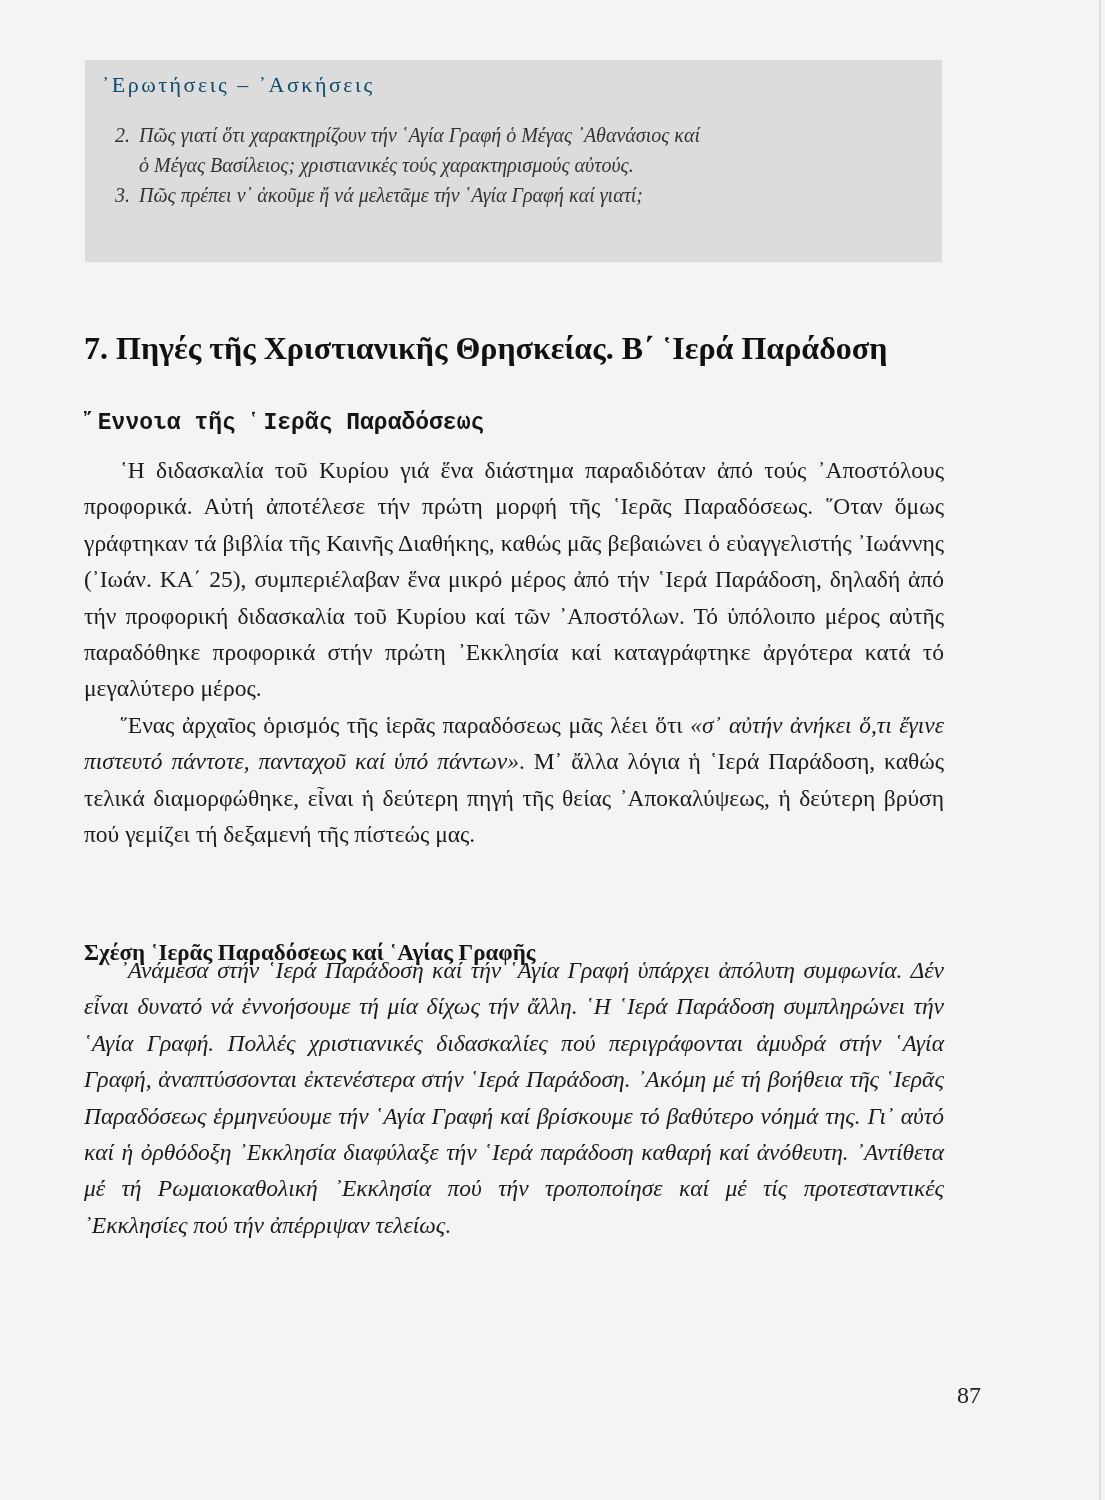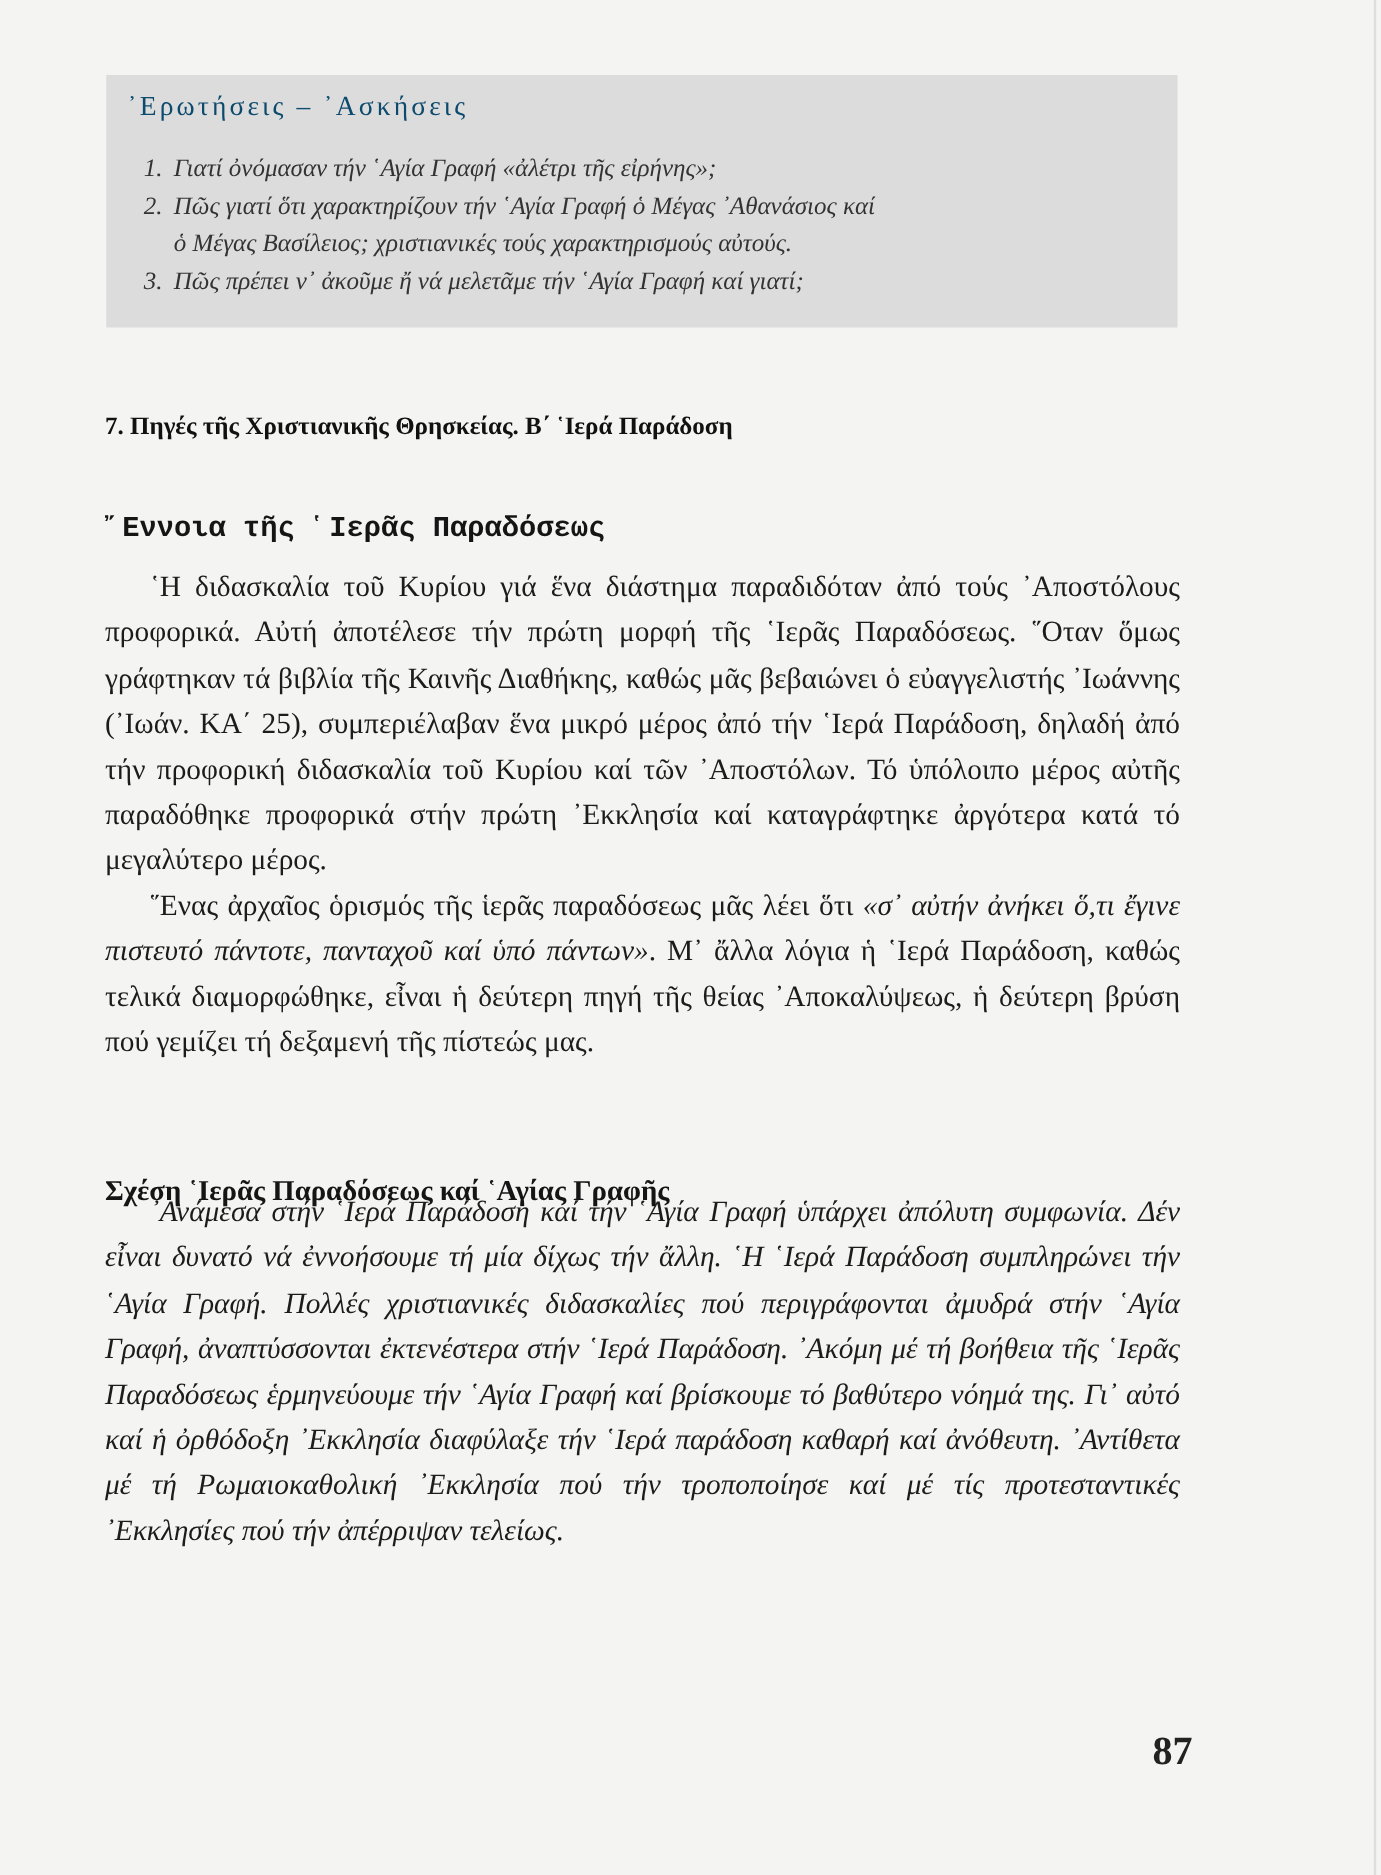--- a/index.html
+++ b/index.html
@@ -63,9 +63,6 @@
 <div class="exercises-title">᾿Ερωτήσεις – ᾿Ασκήσεις</div>
 <ul class="exercise-list">
   <li>
-    <span class="num">1.</span><span>Γιατί ὀνόμασαν τήν ῾Αγία Γραφή «ἀλέτρι τῆς εἰρήνης»;</span>
-  </li>
-  <li>
     <span class="num">2.</span><span>Πῶς γιατί ὅτι χαρακτηρίζουν τήν ῾Αγία Γραφή ὁ Μέγας ᾿Αθανάσιος καί</span>
     <span class="cont">ὁ Μέγας Βασίλειος; χριστιανικές τούς χαρακτηρισμούς αὐτούς.</span>
   </li>

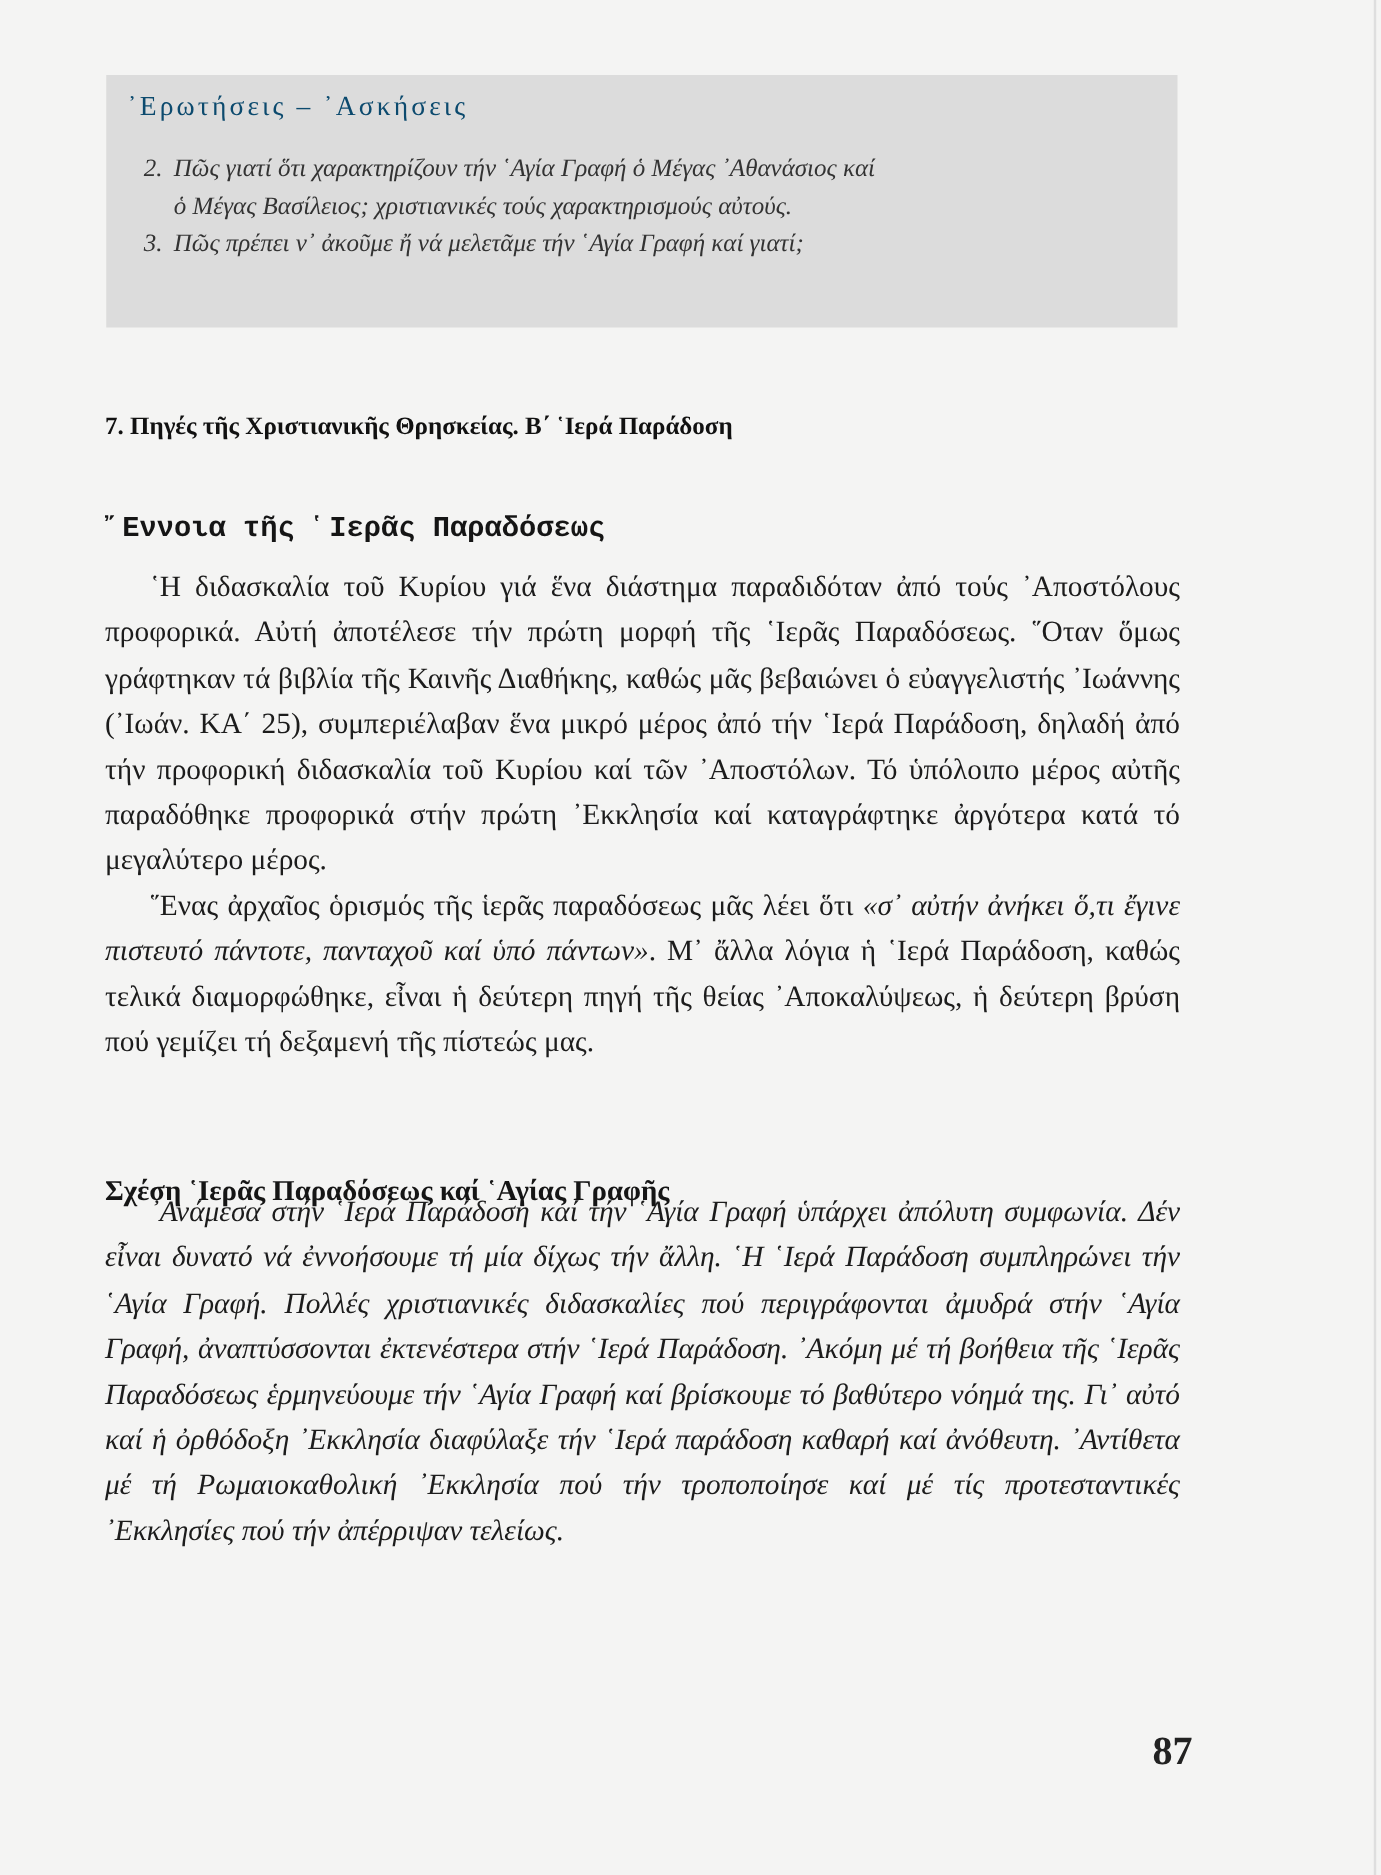--- a/index.html
+++ b/index.html
@@ -33,7 +33,7 @@
   .exercise-list .cont { padding-left: 24px; display: block; }
   .chapter-title {
     position: absolute; left: 84px; top: 330px;
-    font-family: "Liberation Serif", serif; font-weight: bold; font-size: 20px;
+    font-family: "Liberation Serif", serif; font-weight: bold; font-size: 32px;
     color: #111; white-space: nowrap;
   }
   .section-heading {

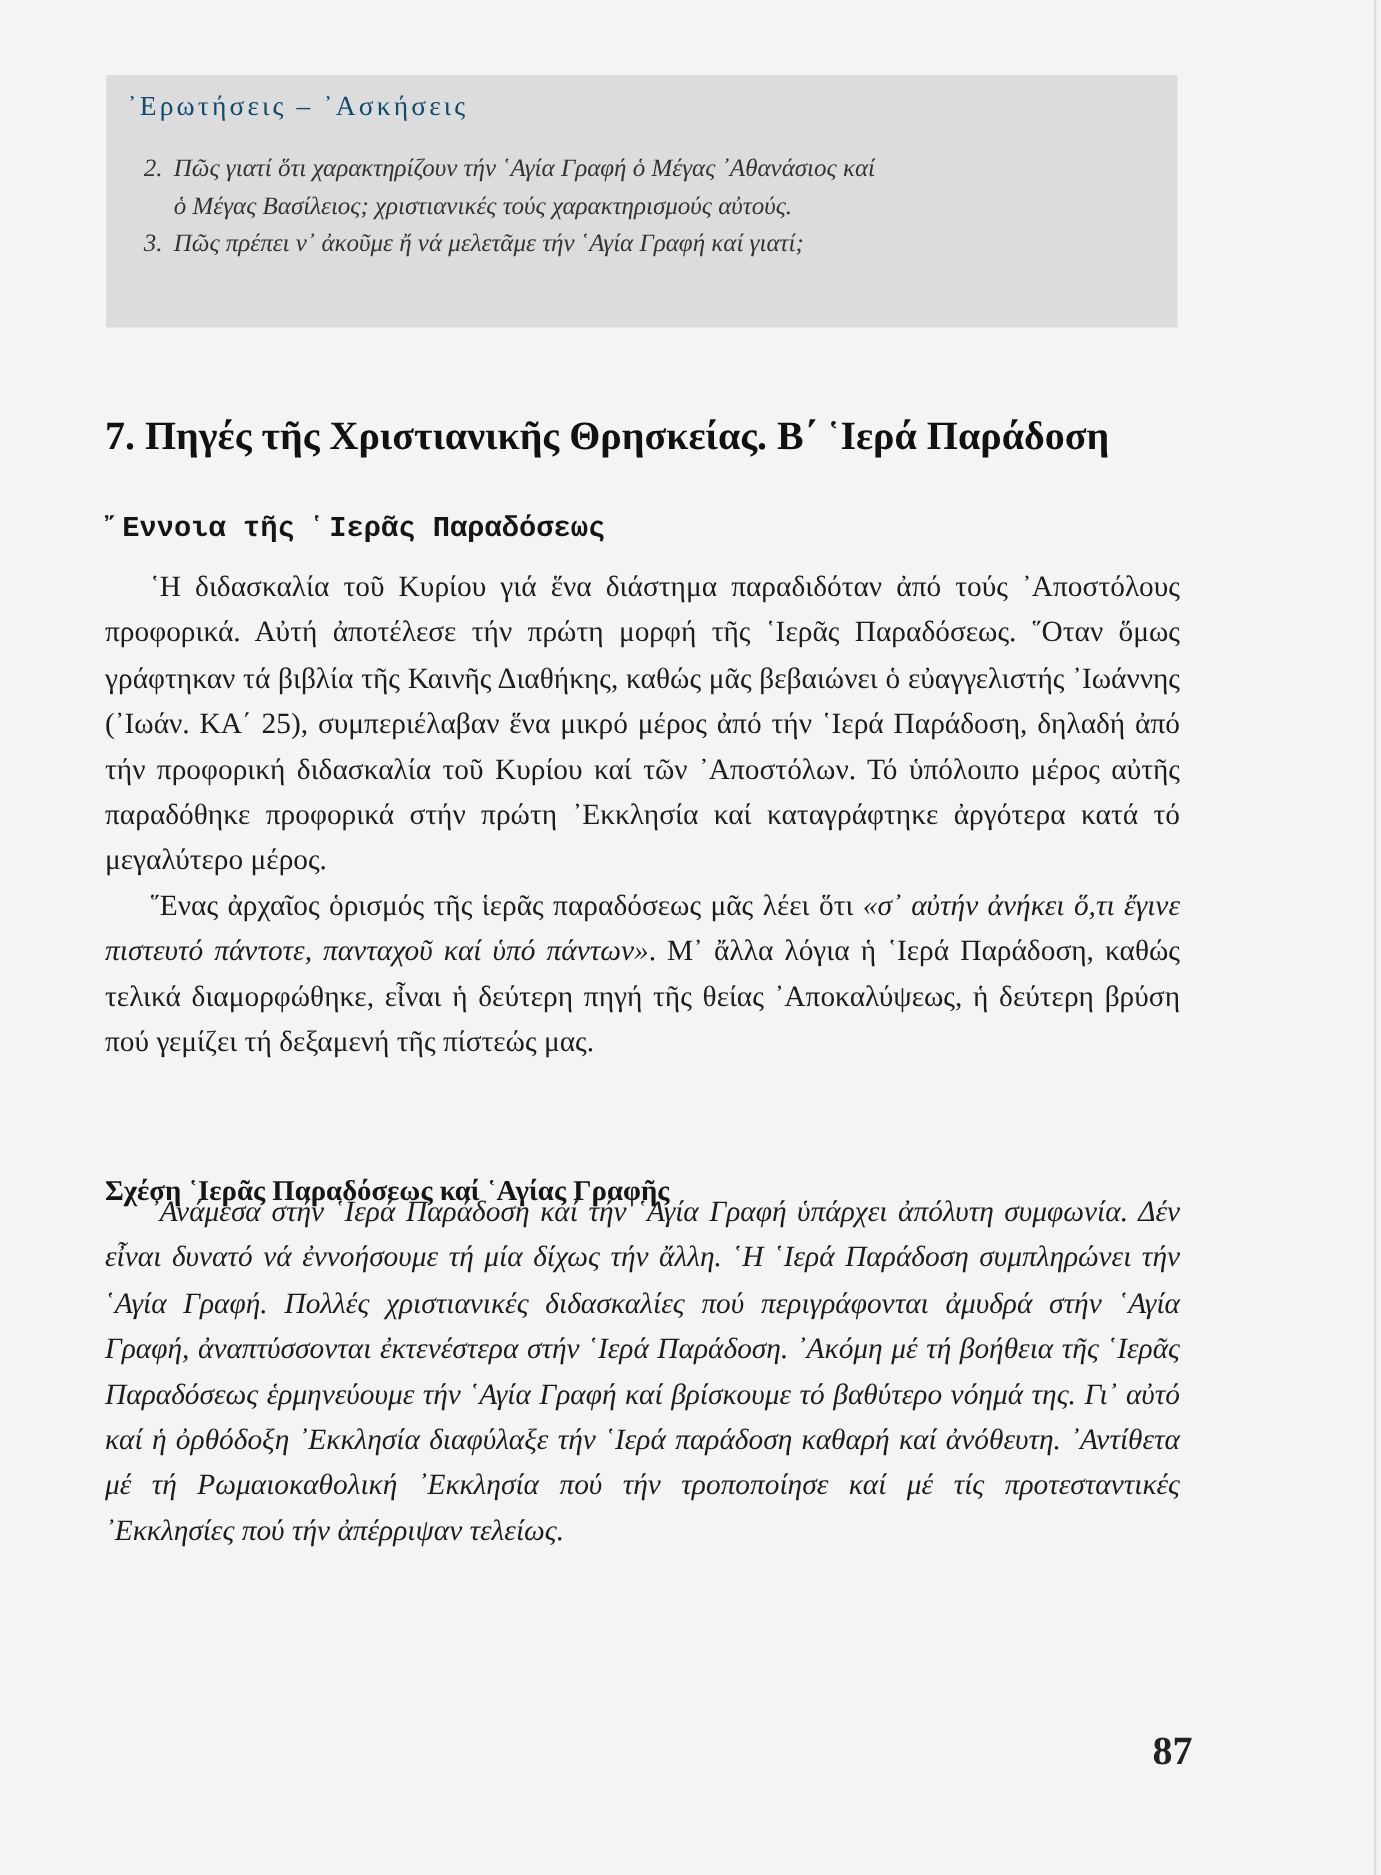--- a/index.html
+++ b/index.html
@@ -50,8 +50,8 @@
   .body-text p { margin: 0; text-indent: 36px; text-align: justify; }
   .body-text .quote { font-style: italic; }
   .page-number {
-    position: absolute; left: 922px; top: 1382px;
-    font-family: "Liberation Serif", serif; font-size: 32px; color: #222; font-weight: bold;
+    position: absolute; left: 957px; top: 1382px;
+    font-family: "Liberation Serif", serif; font-size: 24px; color: #222;
   }
 </style>
 </head>

